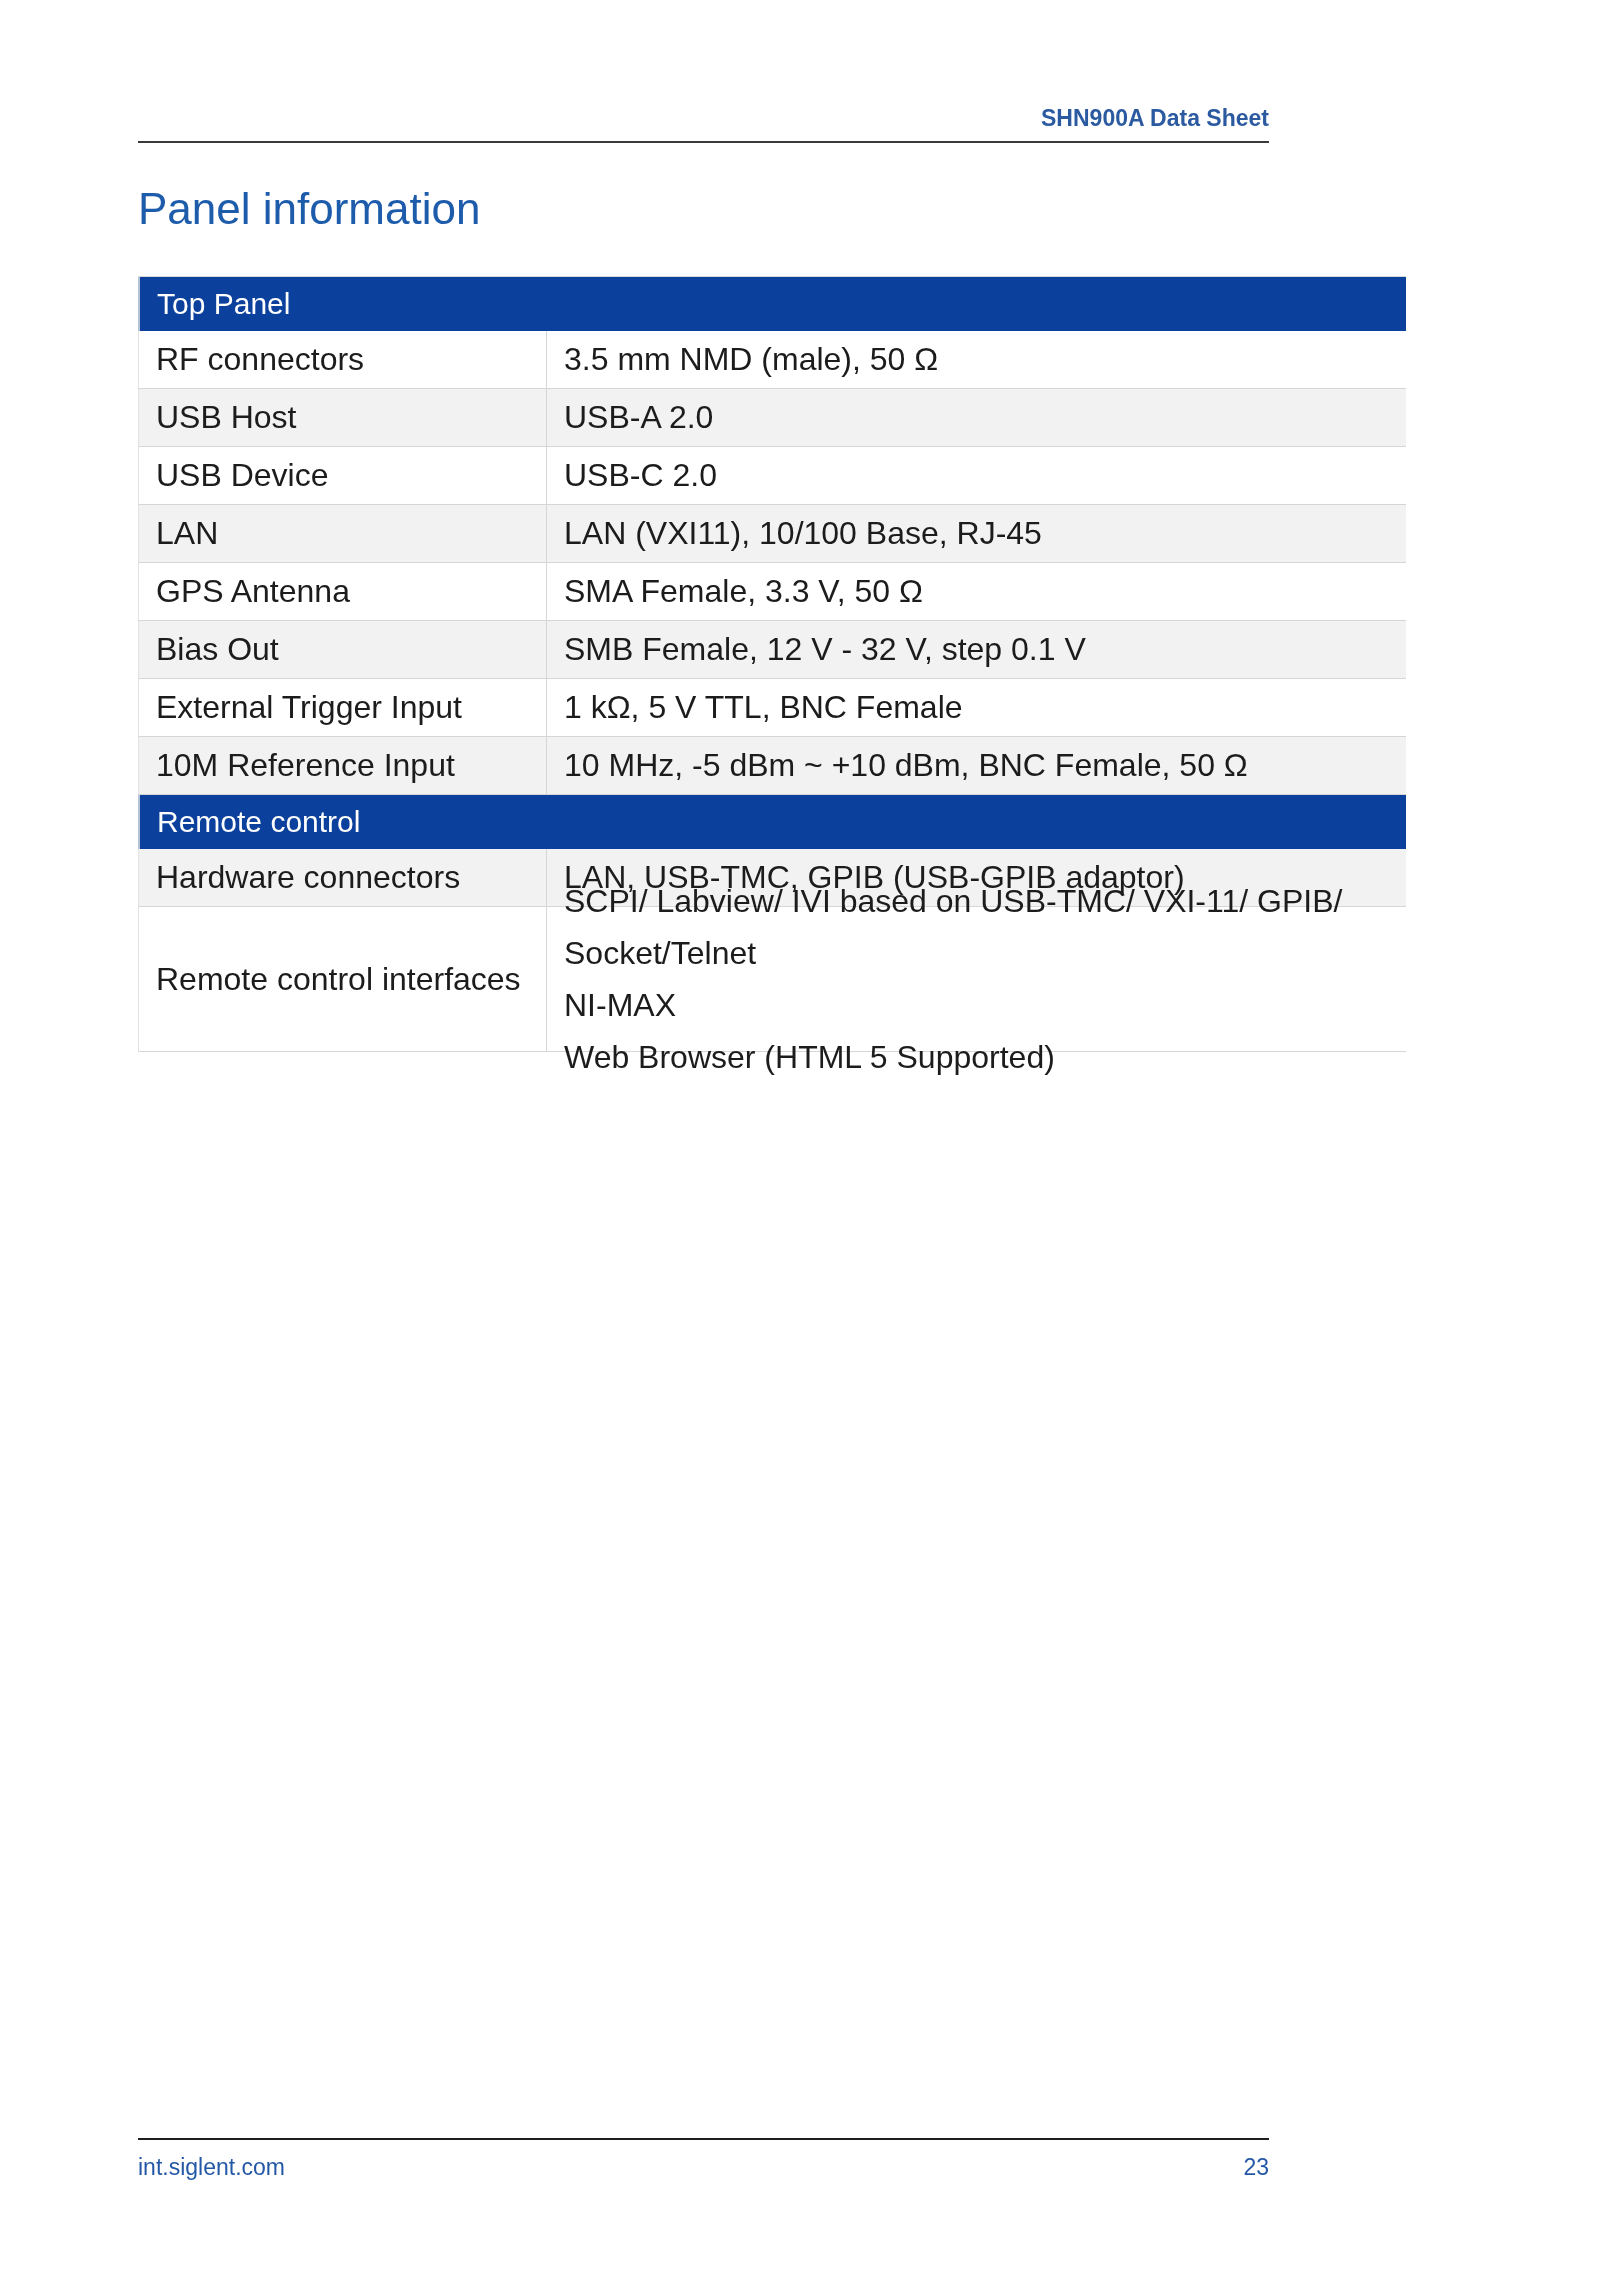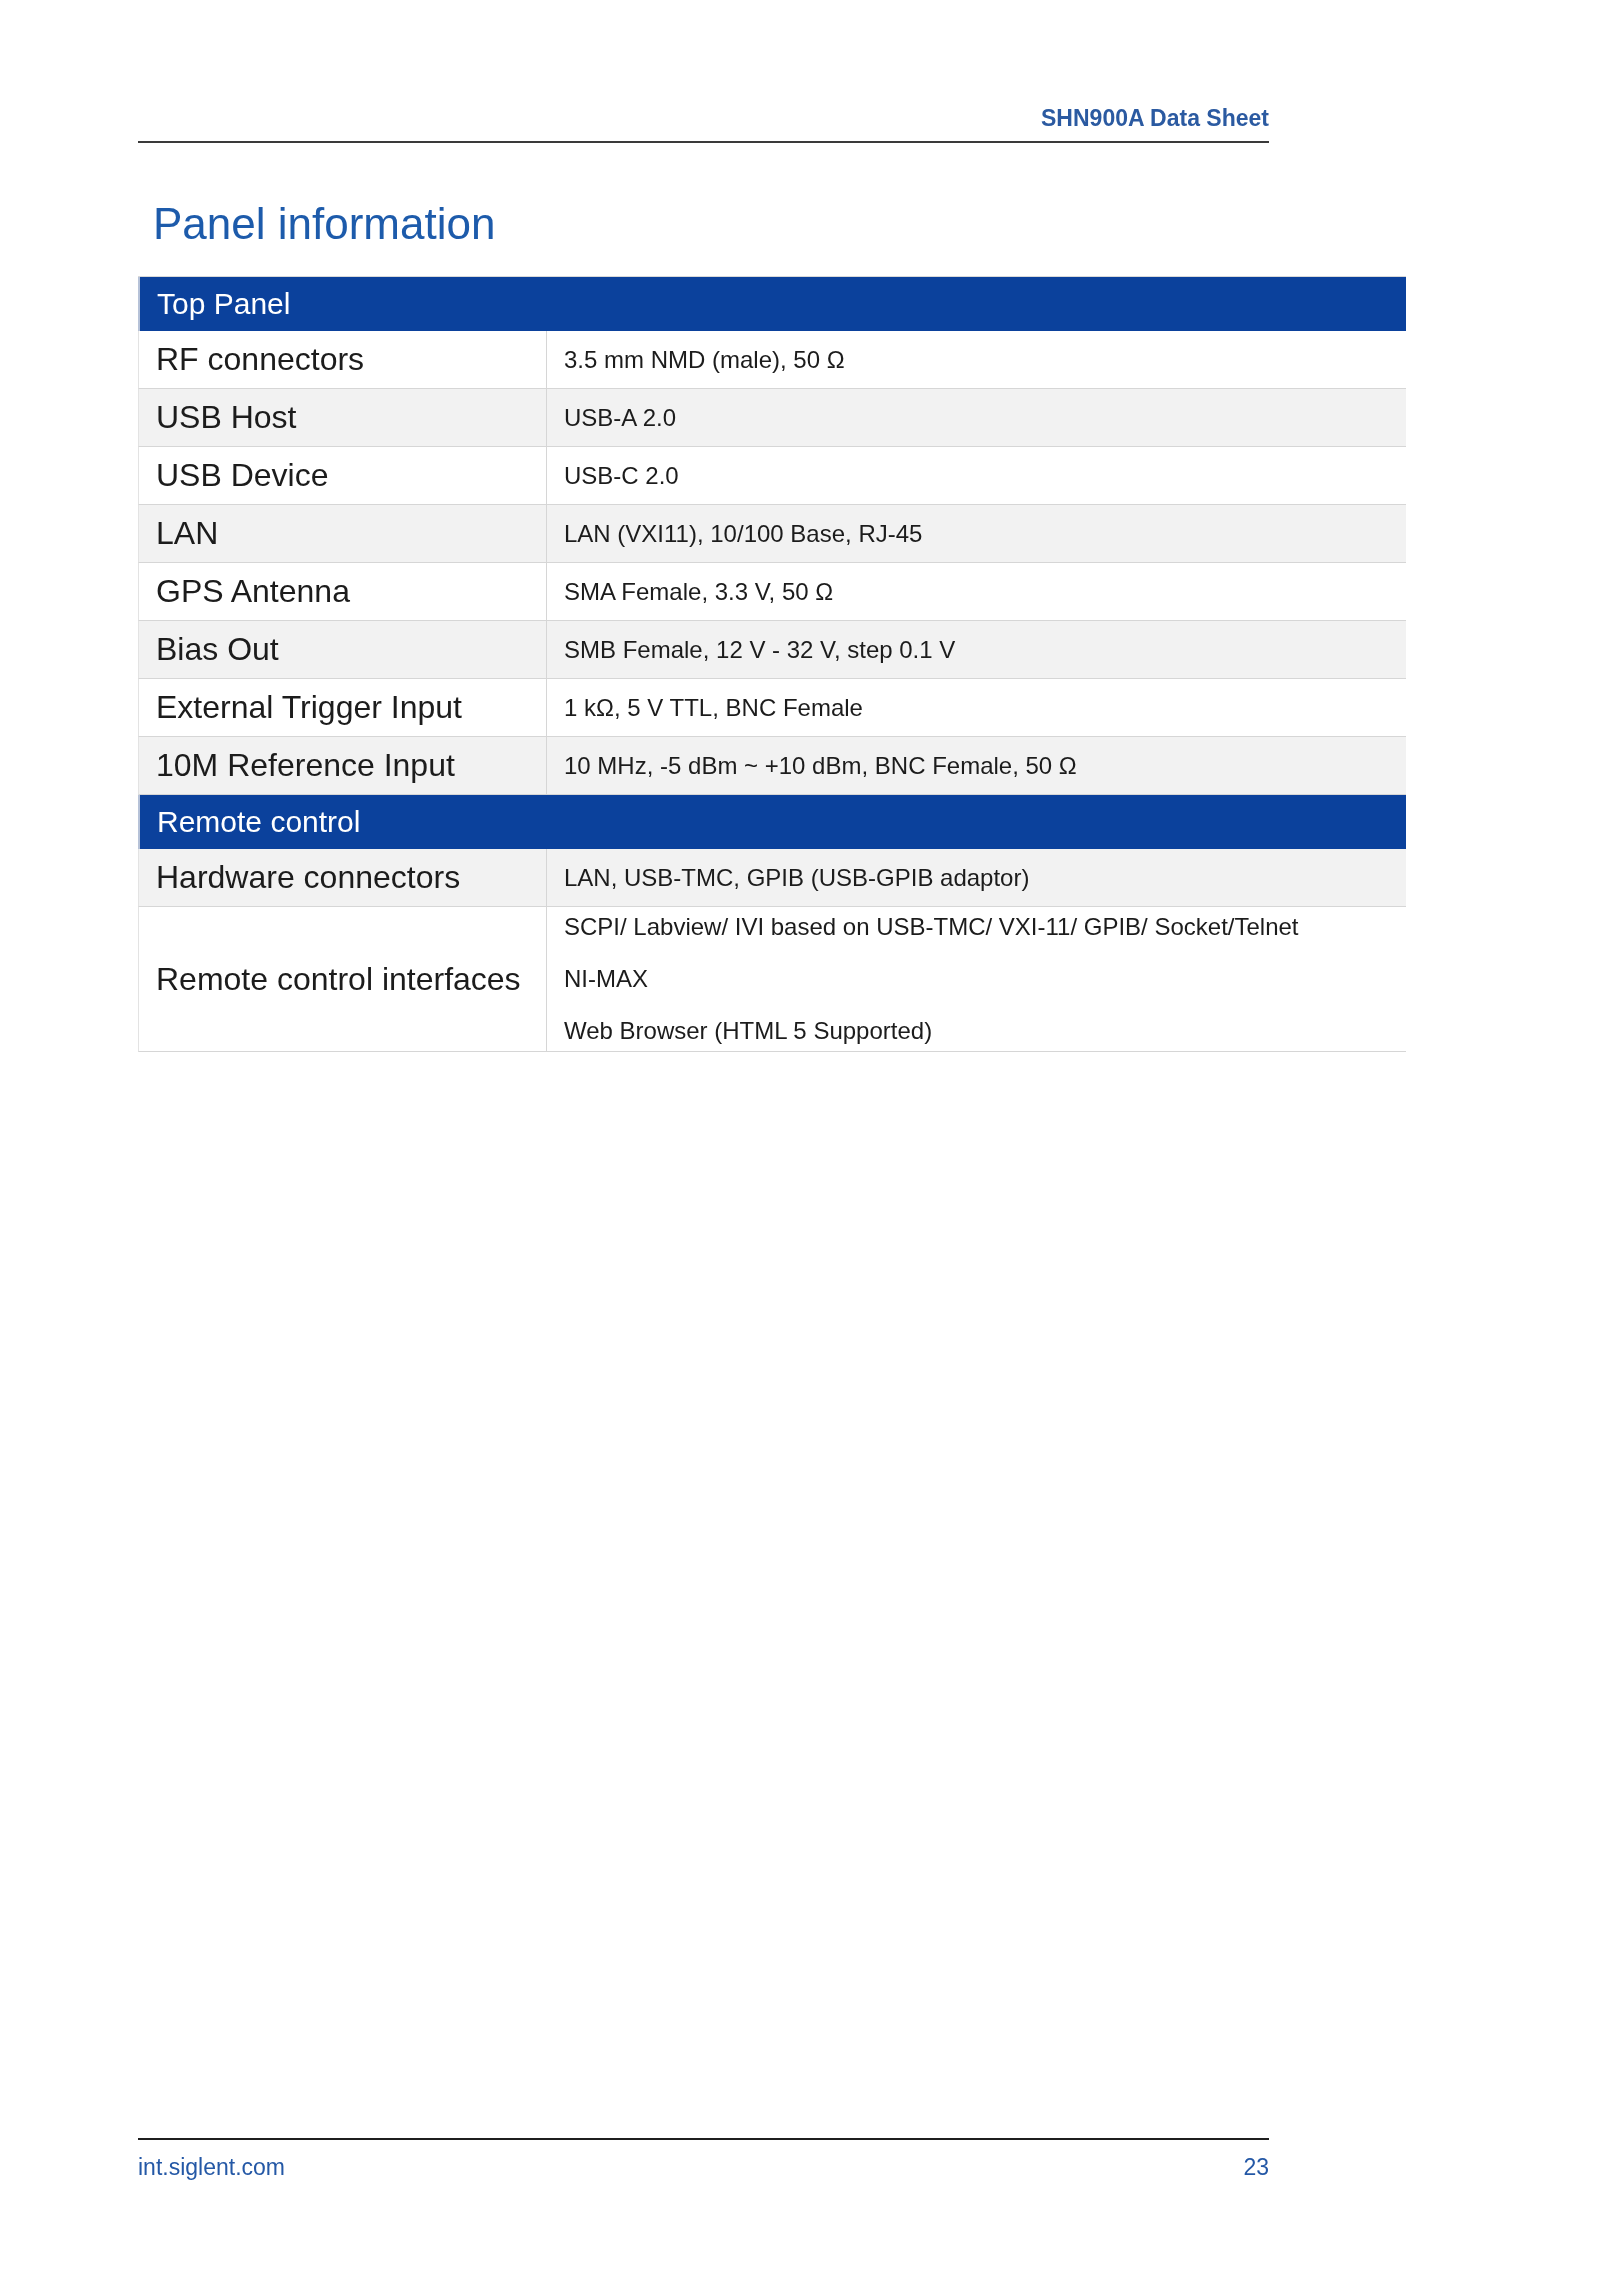--- a/index.html
+++ b/index.html
@@ -121,7 +121,7 @@
     <span>SHN900A Data Sheet</span>
   </div>
 
-  <h1 class="page-title" style="margin:15px; font-weight:400;">Panel information</h1>
+  <h1 class="page-title" style="margin:0; font-weight:400;">Panel information</h1>
 
   <div class="spec-table">
 

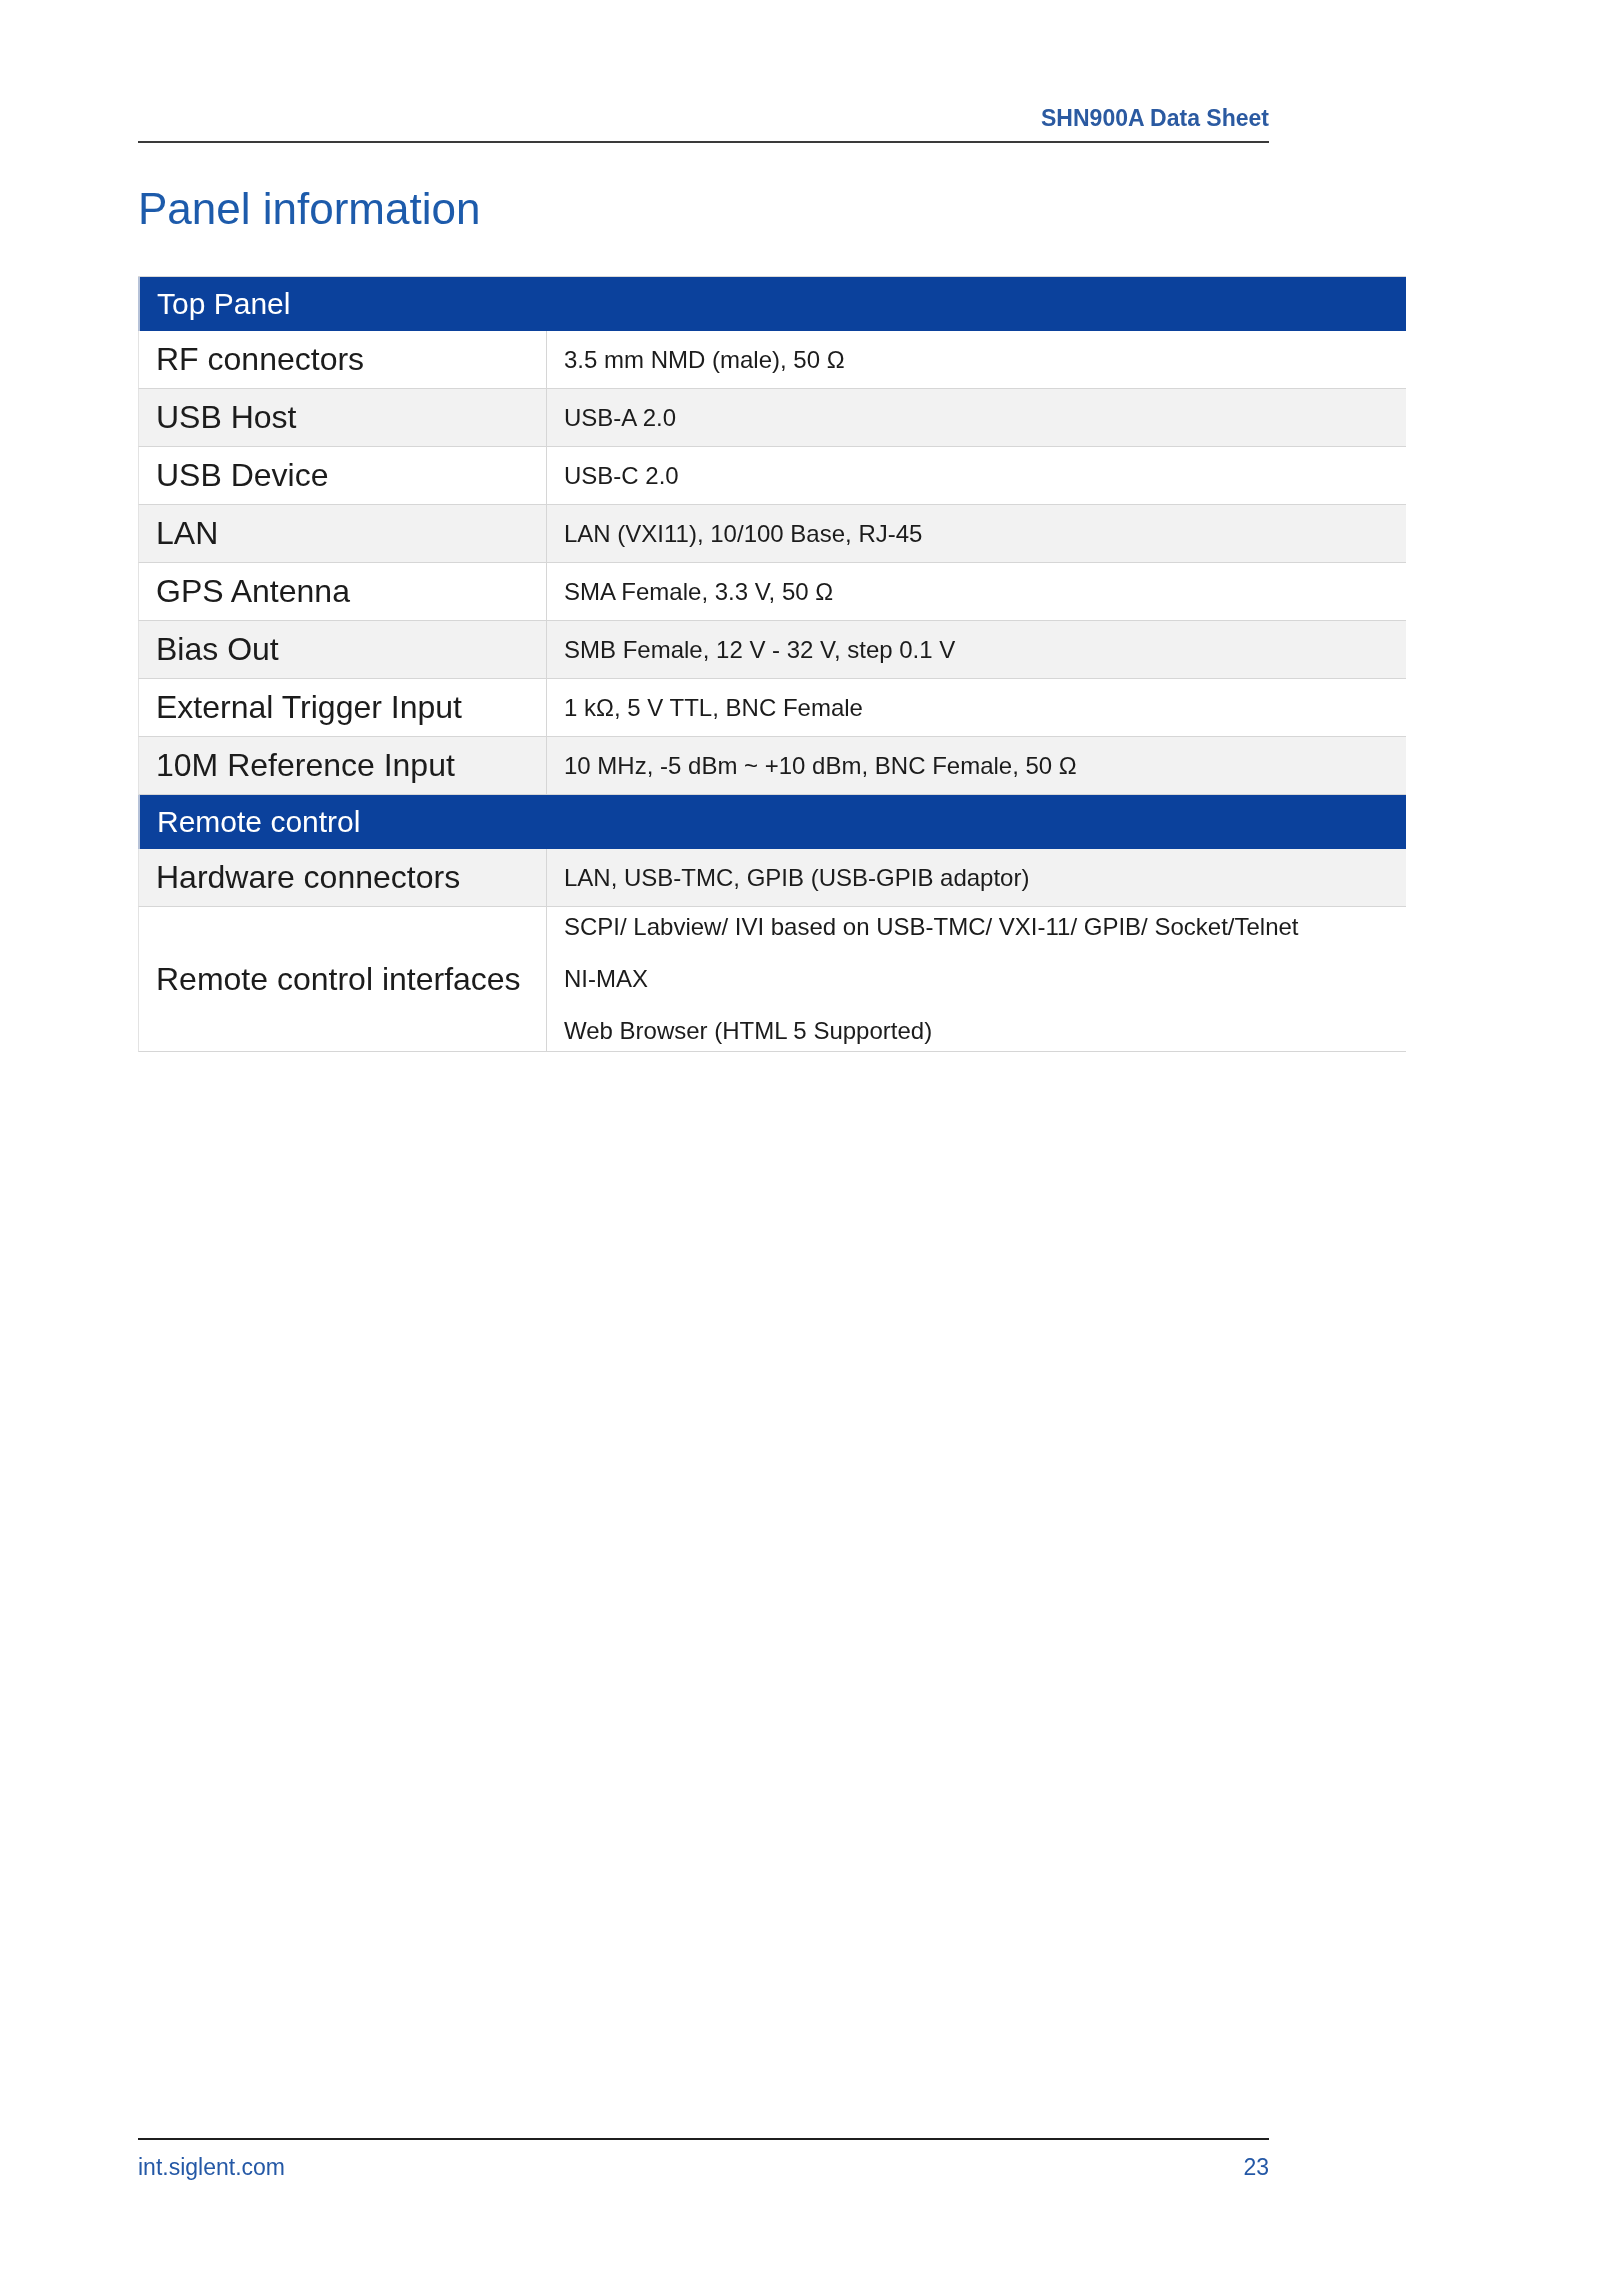--- a/index.html
+++ b/index.html
@@ -92,7 +92,7 @@
     justify-content: center;
     padding-left: 17px;
     padding-right: 13.5px;
-    font-size: 24px;
+    font-size: 32px;
   }
   .row.tall .cell-value .line { line-height: 52px; }
 

